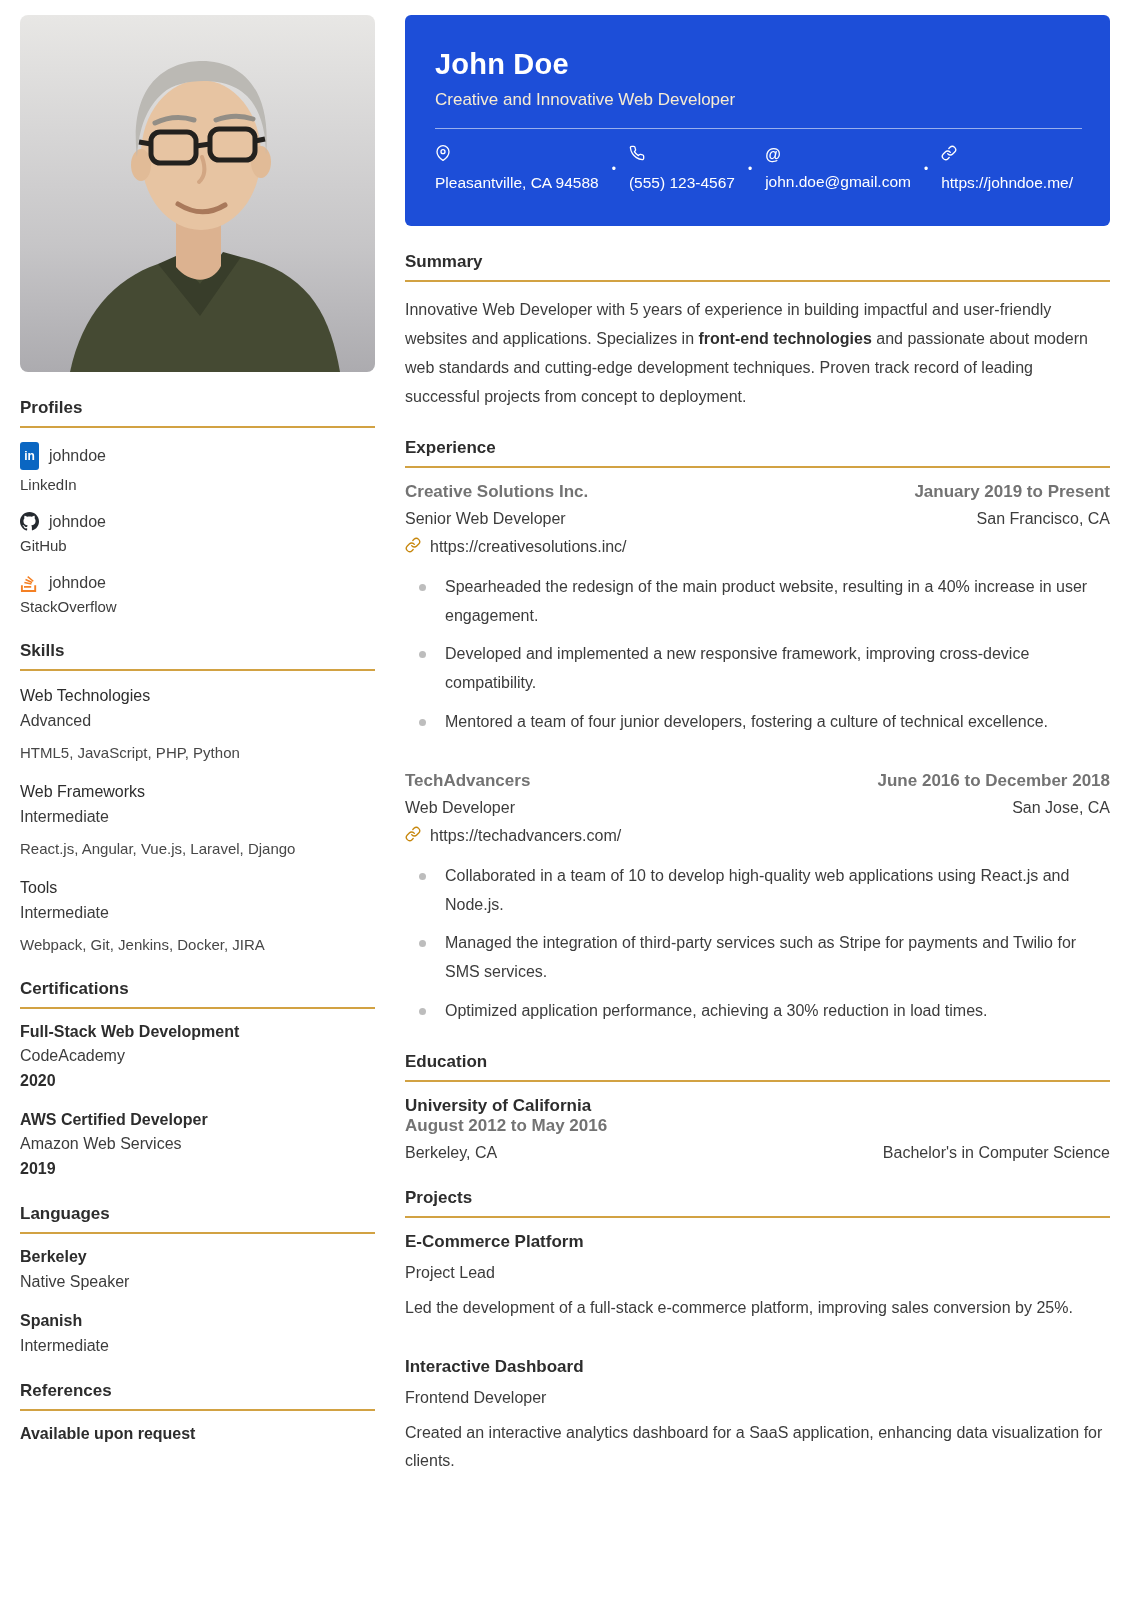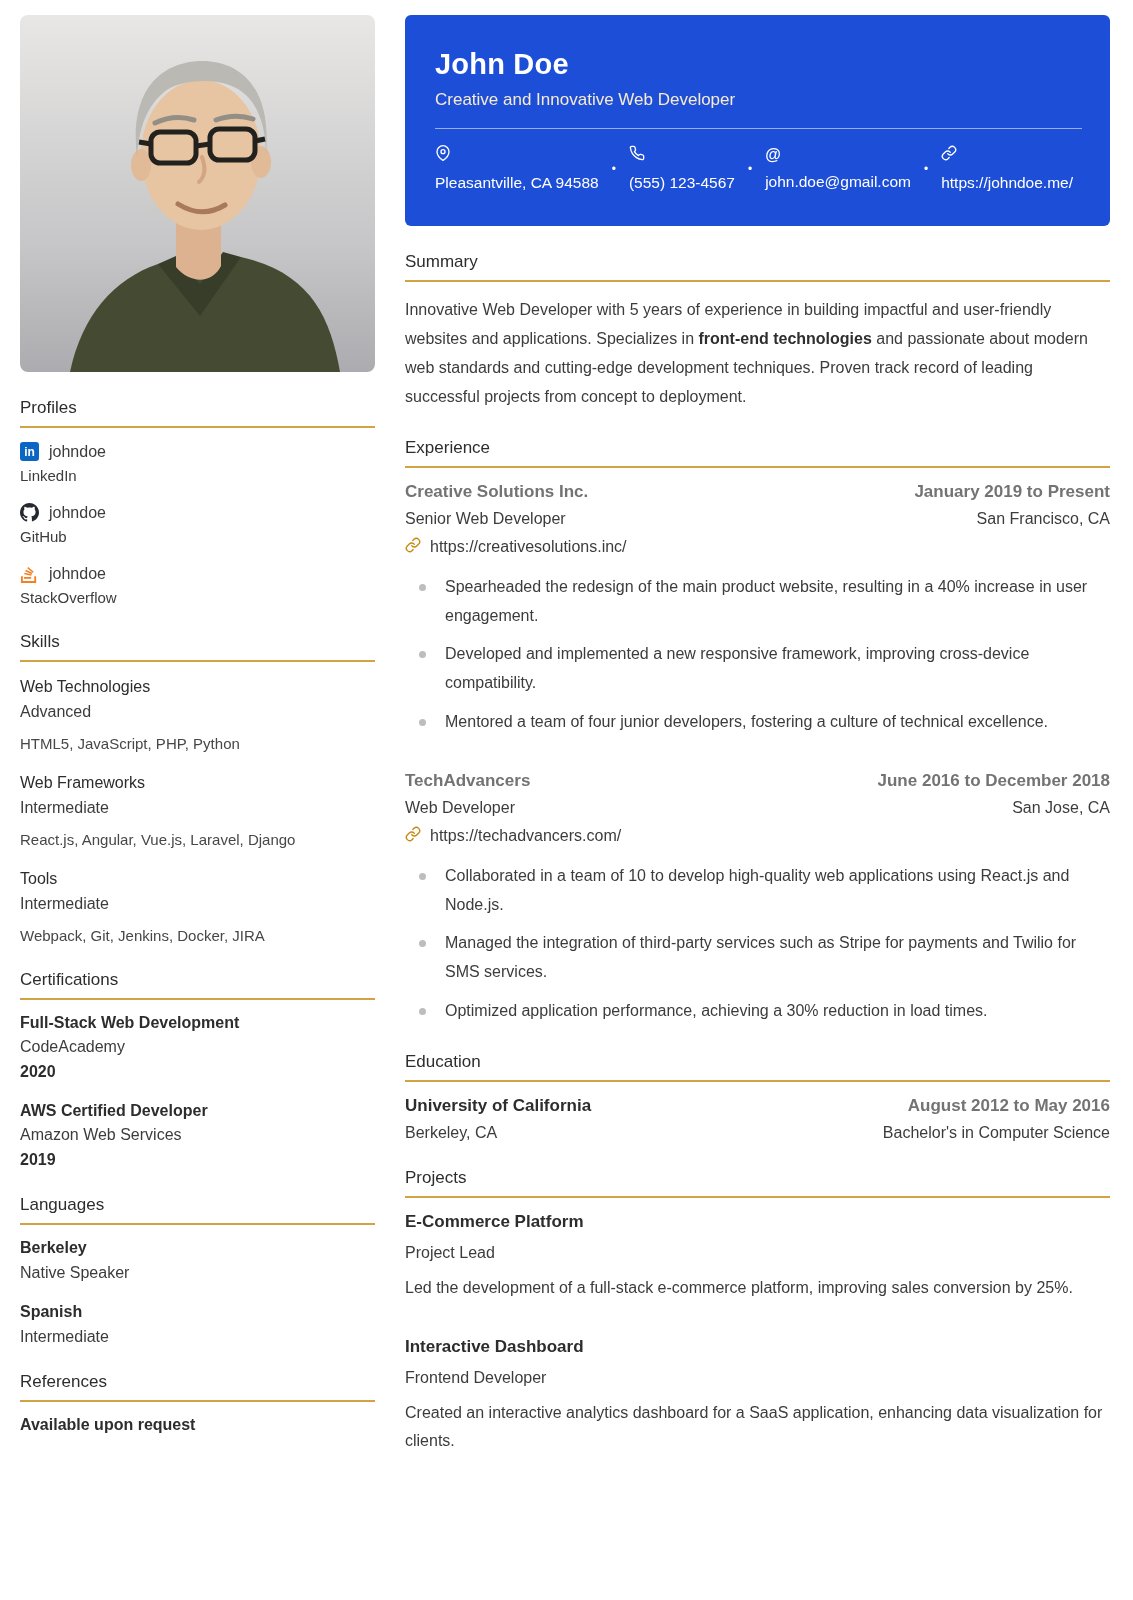--- a/index.html
+++ b/index.html
@@ -18,7 +18,7 @@
   .photo-frame svg { display: block; }
 
   .sec-heading {
-    font-size: 17px; font-weight: normal; color: #2d2d2d;
+    font-size: 17px; font-weight: bold; color: #2d2d2d;
     margin: 0 0 14px 0; padding-bottom: 8px;
     border-bottom: 2px solid #D2A243;
   }

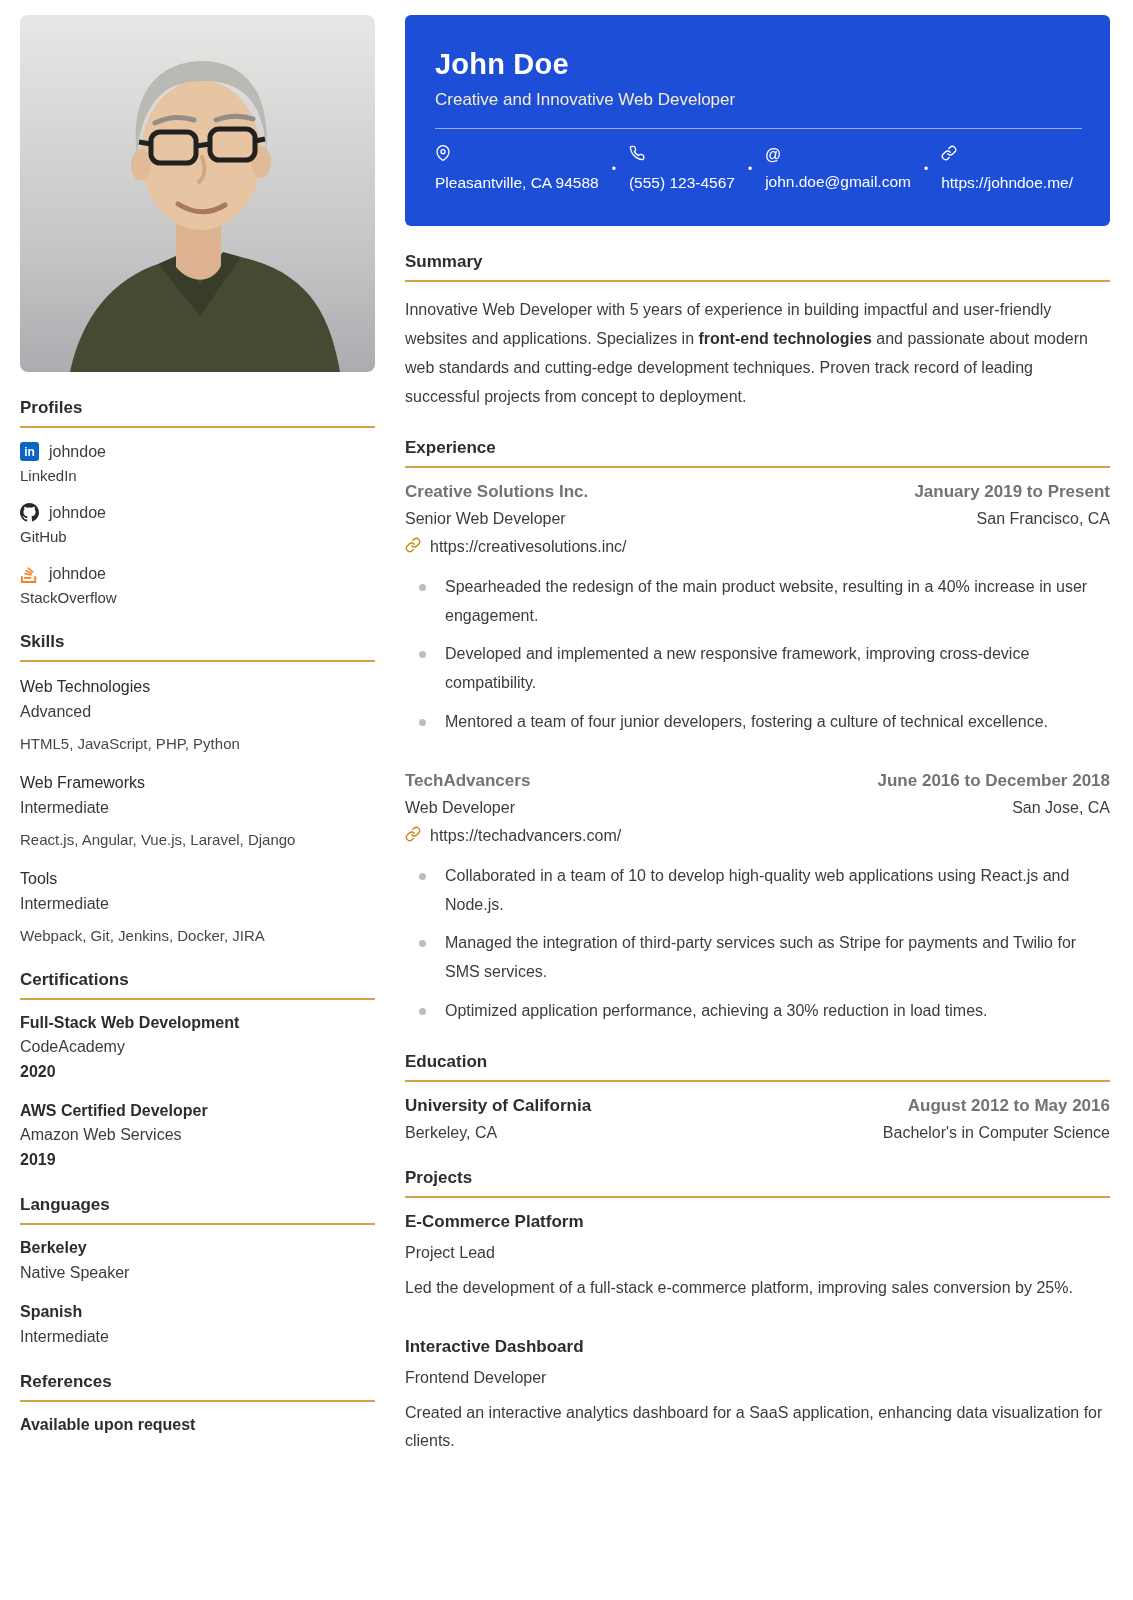--- a/index.html
+++ b/index.html
@@ -28,7 +28,7 @@
   .profile-row { display: flex; align-items: center; gap: 10px; font-size: 16px; }
   .profile-network { font-size: 15px; margin-top: 6px; }
   .li-badge {
-    width: 19px; height: 19px; background: #0A66C2; color: #fff;
+    width: 19px; height: 28px; background: #0A66C2; color: #fff;
     border-radius: 3px; font-size: 12px; font-weight: bold;
     display: inline-flex; align-items: center; justify-content: center;
   }

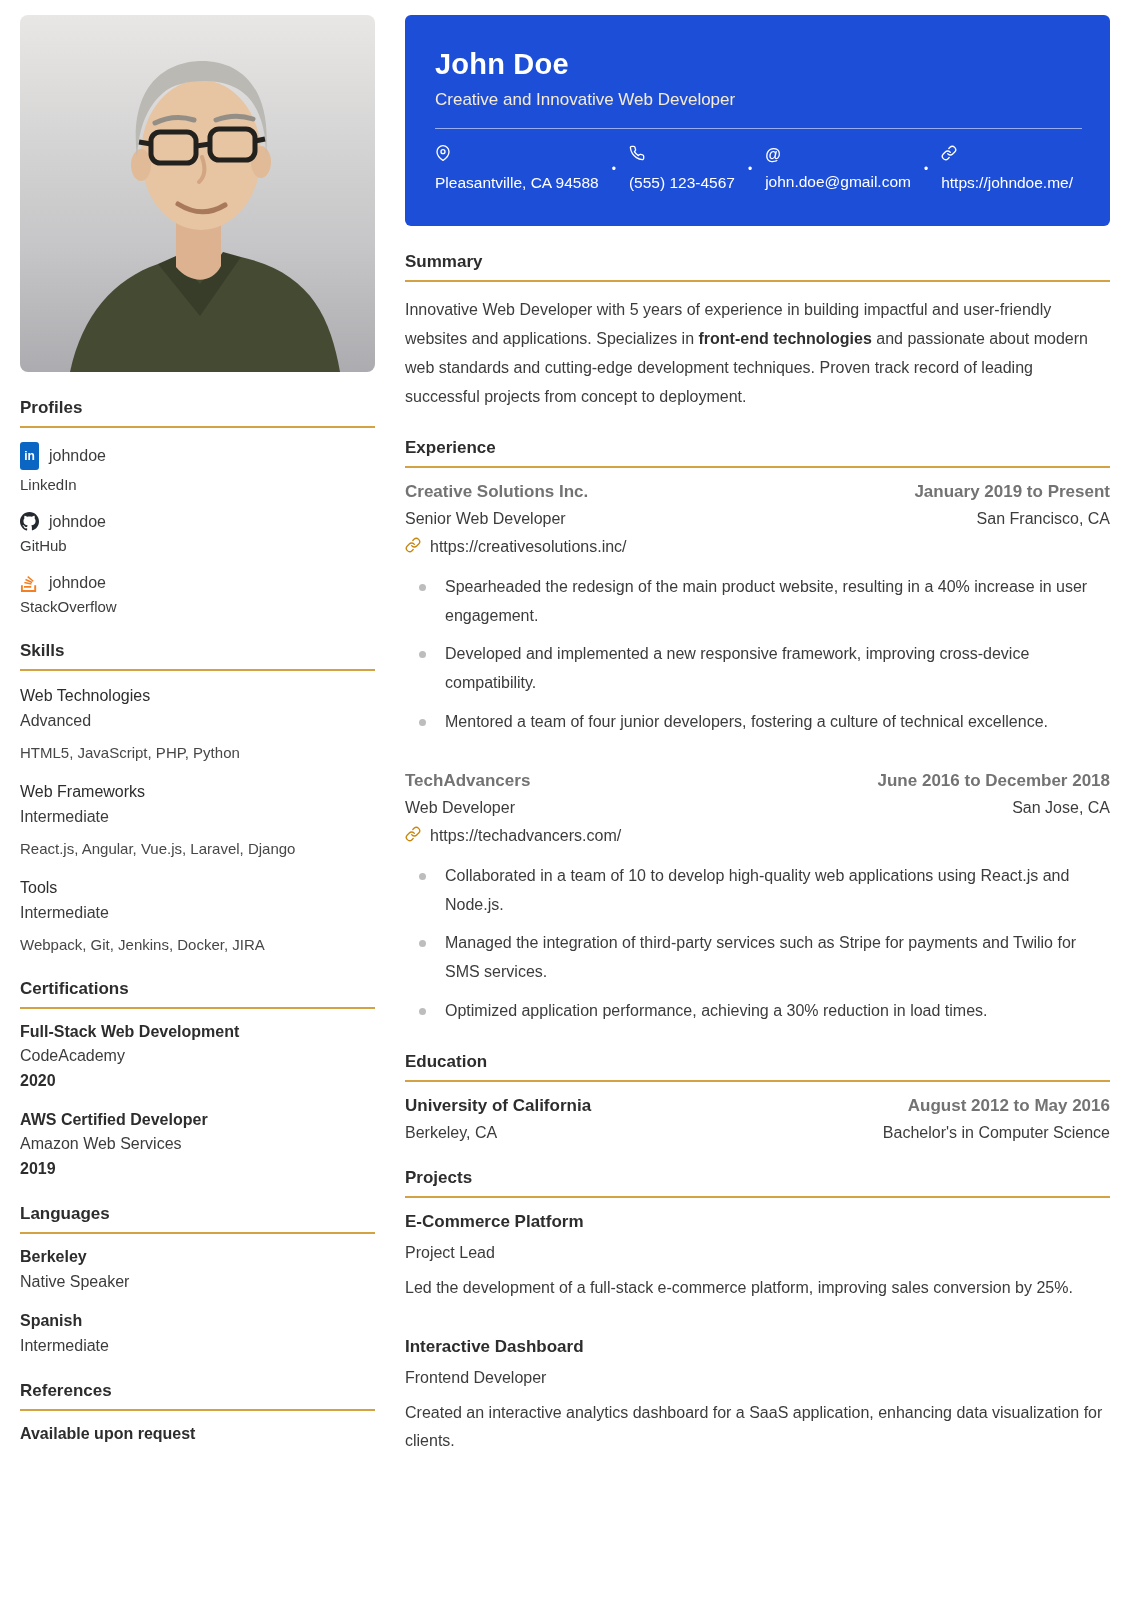--- a/index.html
+++ b/index.html
@@ -87,7 +87,7 @@
     width: 7px; height: 7px; border-radius: 50%; background: #bdbdbd;
   }
 
-  .edu-head { display: flex; justify-content: space-between; align-items: baseline; }
+  .edu-head { display: flex; justify-content: space-between; align-items: baseline; flex-direction: column; }
   .school { font-size: 17px; font-weight: bold; color: #2d2d2d; }
   .edu-sub { display: flex; justify-content: space-between; margin-top: 8px; font-size: 16px; gap: 32px; }
 

